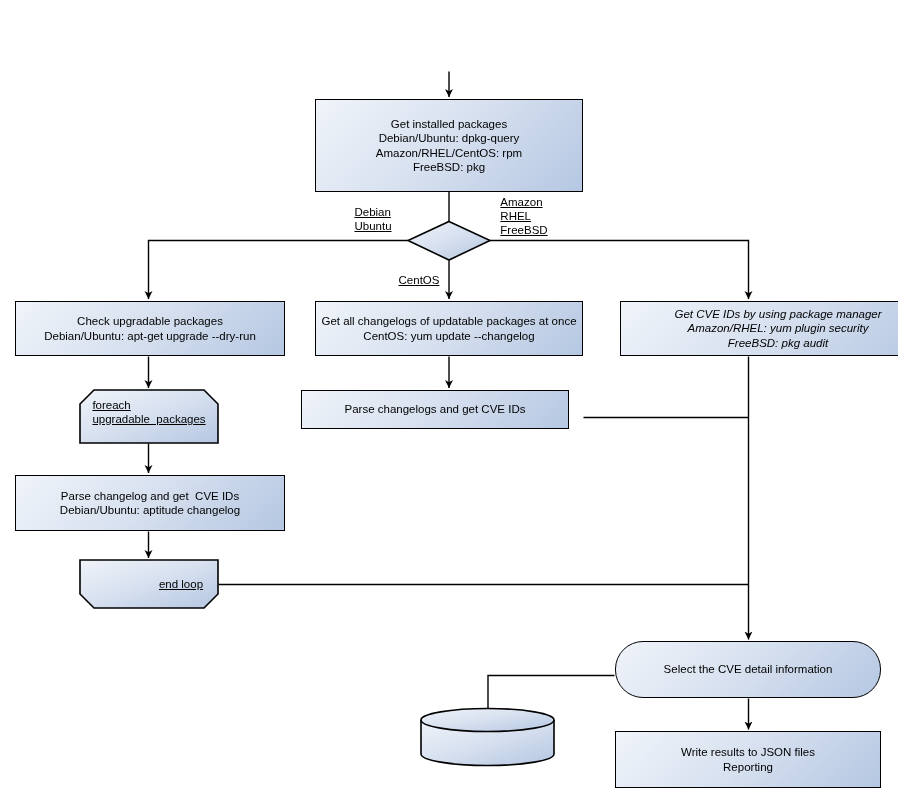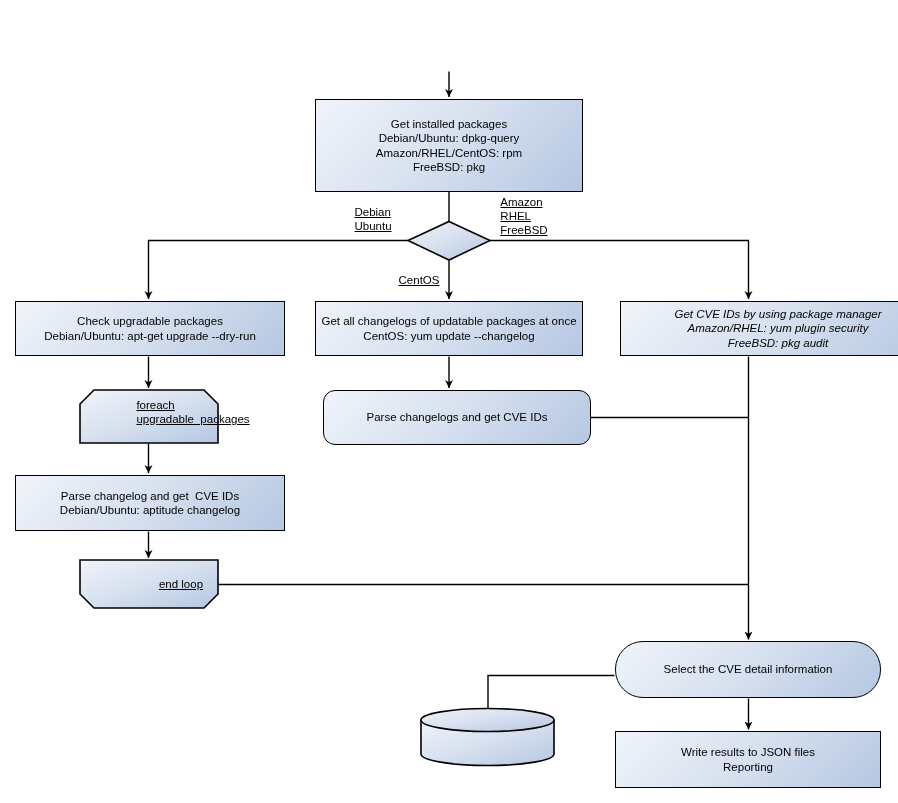--- a/index.html
+++ b/index.html
@@ -88,7 +88,7 @@
   <div class="node" style="left:615px;top:731px;width:266px;height:57px;">Write results to JSON files
 Reporting</div>
 
-  <div class="lbl" style="left:80px;top:390px;width:138px;height:44px;padding-left:44px;">foreach
+  <div class="lbl" style="left:80px;top:390px;width:138px;height:44px;">foreach
 upgradable  packages</div>
 
   <div class="lbl" style="left:80px;top:560px;width:138px;height:48px;padding-left:32px;">end loop</div>

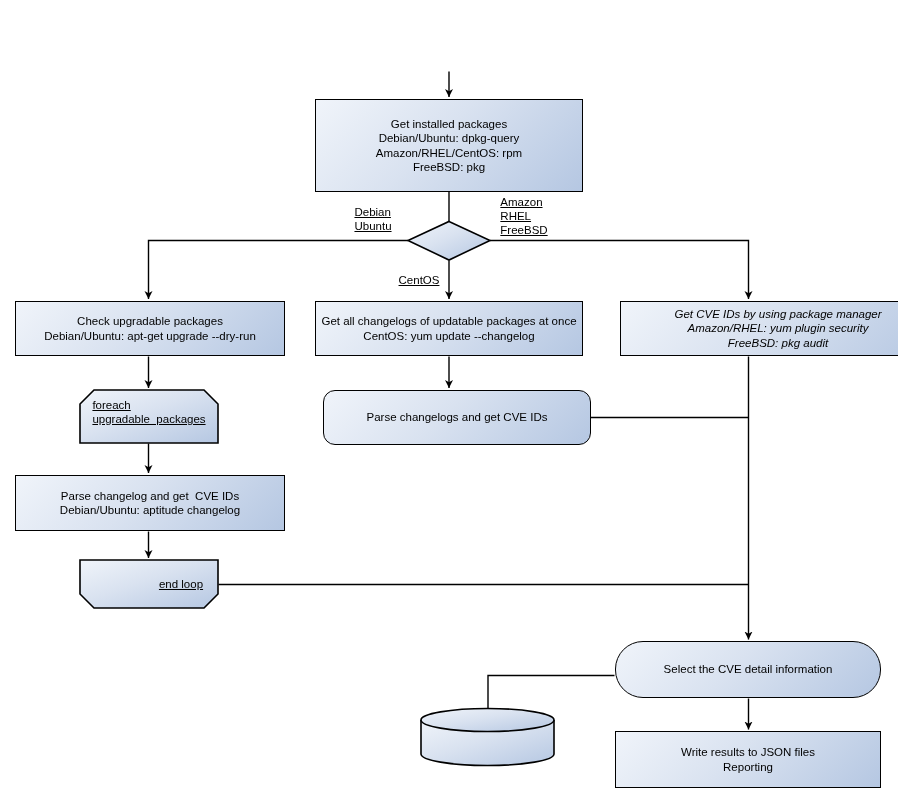--- a/index.html
+++ b/index.html
@@ -78,7 +78,7 @@
 Amazon/RHEL: yum plugin security
 FreeBSD: pkg audit</div>
 
-  <div class="node" style="left:323px;top:390px;width:268px;height:55px;border-radius:12px;">Parse changelogs and get CVE IDs</div>
+  <div class="node" style="left:301px;top:390px;width:268px;height:39px;">Parse changelogs and get CVE IDs</div>
 
   <div class="node" style="left:15px;top:475px;width:270px;height:56px;">Parse changelog and get  CVE IDs
 Debian/Ubuntu: aptitude changelog</div>

